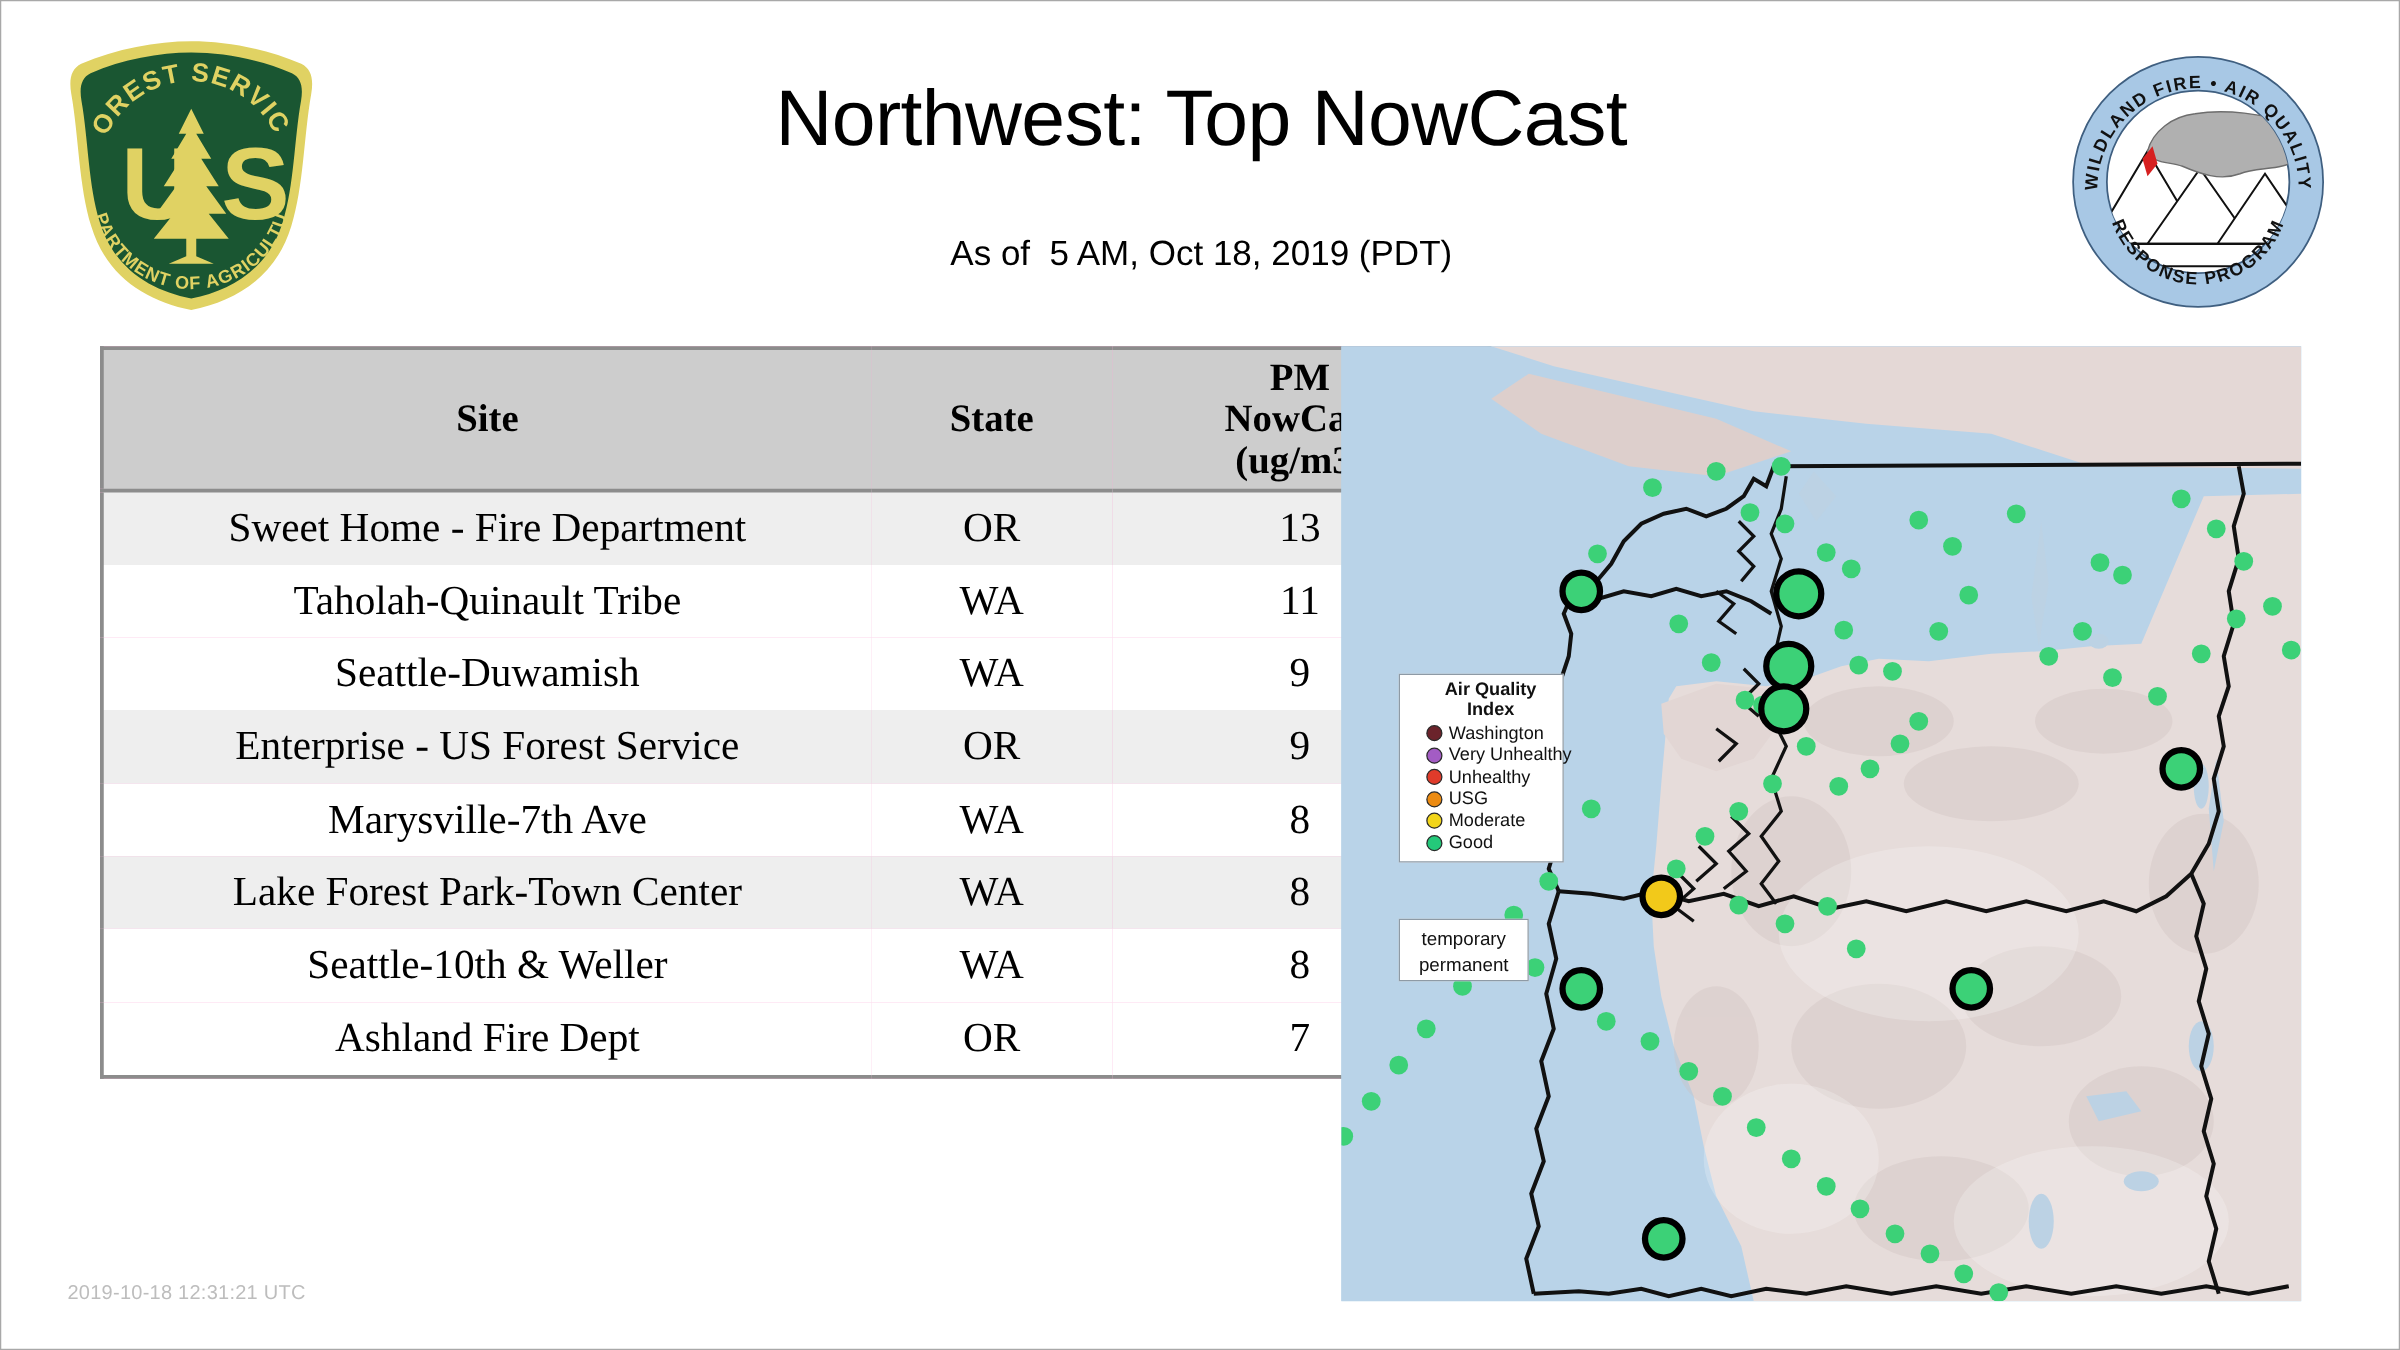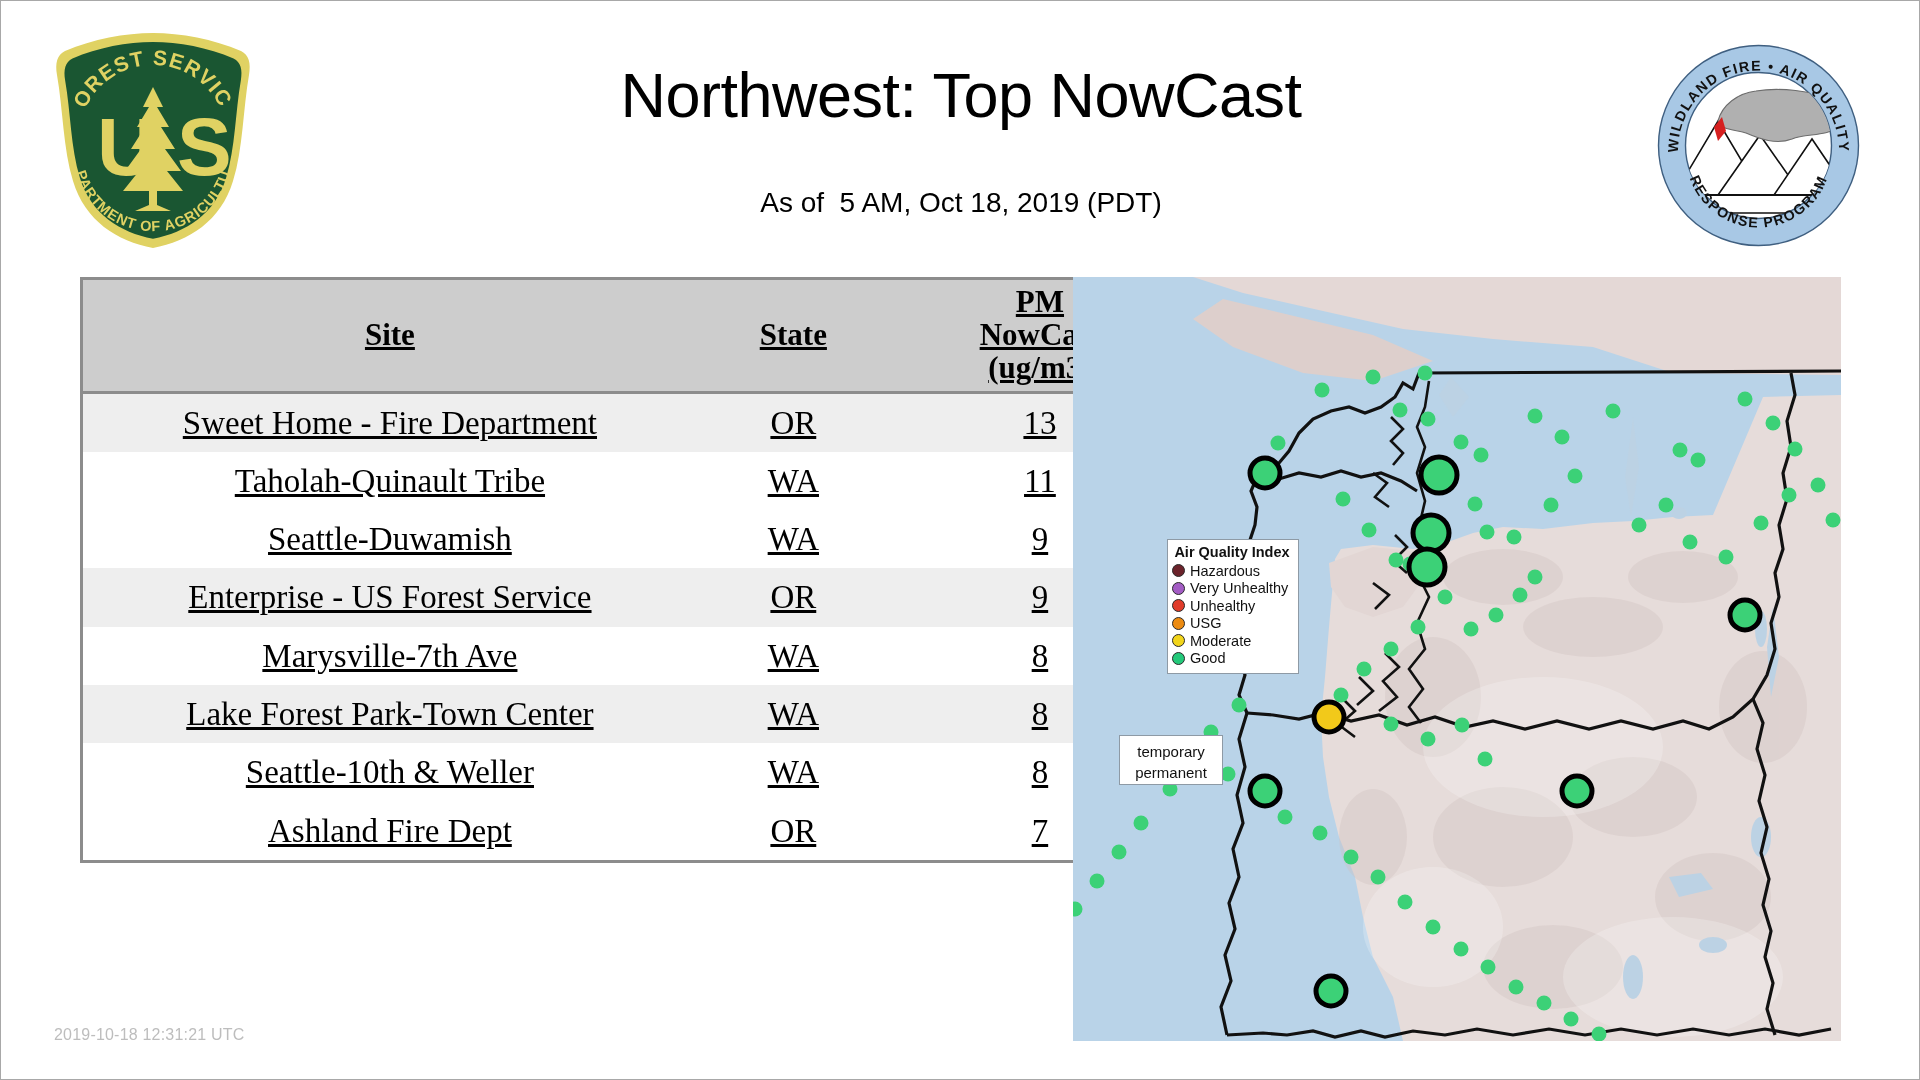--- a/index.html
+++ b/index.html
@@ -52,7 +52,6 @@
     border: 3px solid #8c8c8c;
     font-family: "Liberation Serif", serif;
     background: #f9a8d4;
-    text-decoration: underline;
   }
   thead th {
     background: #cdcdcd;

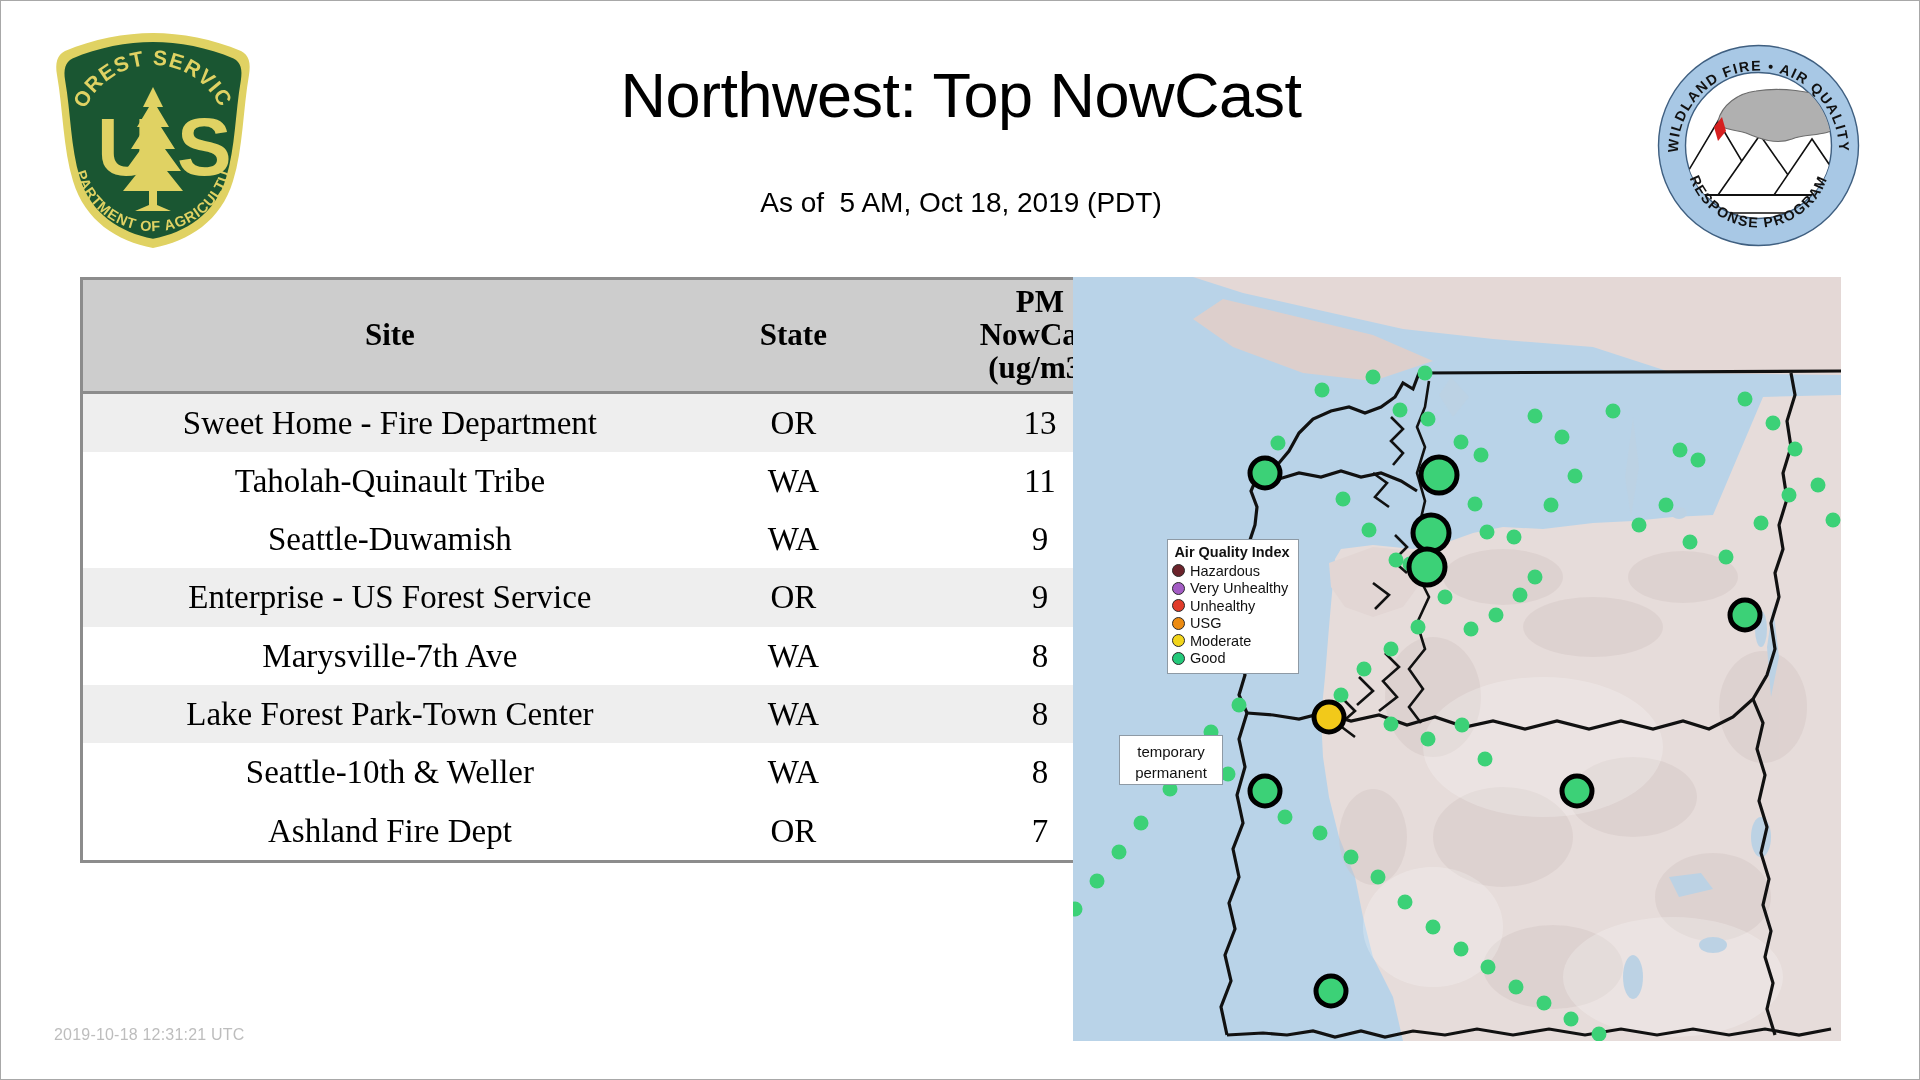--- a/index.html
+++ b/index.html
@@ -97,8 +97,7 @@
   #aqi-legend {
     left: 1118px; top: 538px;
     width: 132px;
-    padding: 4px 6px 6px 4px;
-    margin-left: 48px;
+    padding: 4px 6px 6px 21px;
   }
   #aqi-title {
     font-size: 14.5px; font-weight: bold; color: #111;

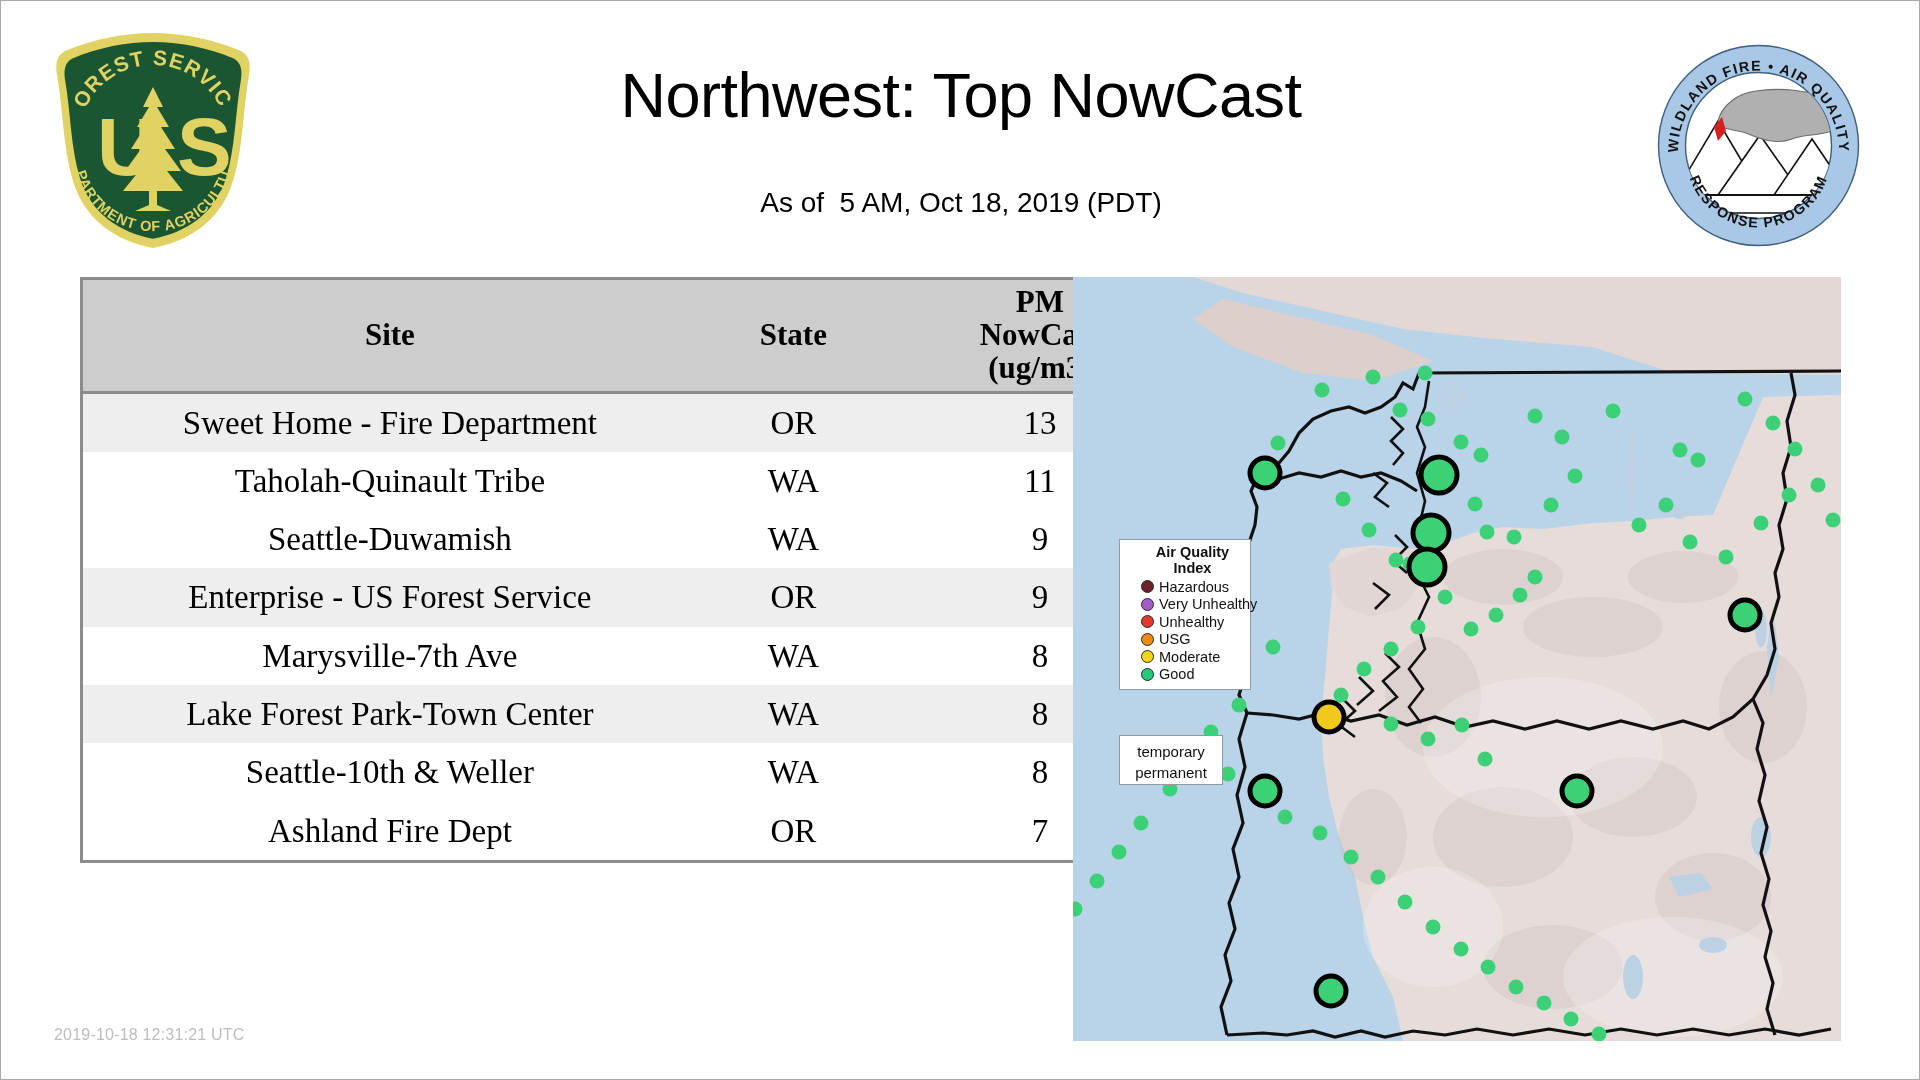--- a/index.html
+++ b/index.html
@@ -468,7 +468,7 @@
     <div id="aqi-rows">
         <div class="aqi-row">
           <span class="aqi-swatch" style="background: rgb(107, 35, 43);"></span>
-          <span class="aqi-label">Hazardous</span>
+          <span class="aqi-label">Washington</span>
         </div>
         <div class="aqi-row">
           <span class="aqi-swatch" style="background: rgb(163, 92, 196);"></span>

